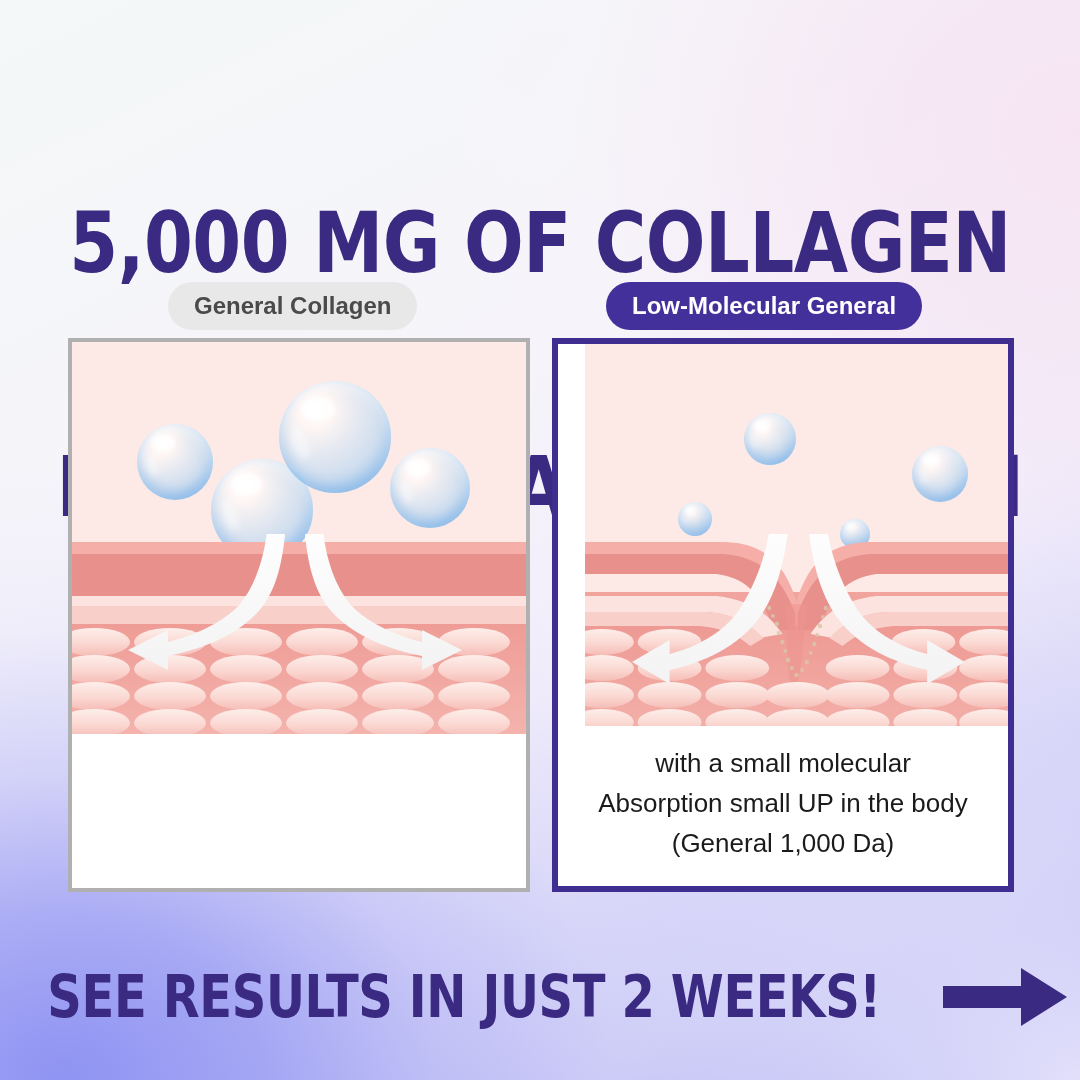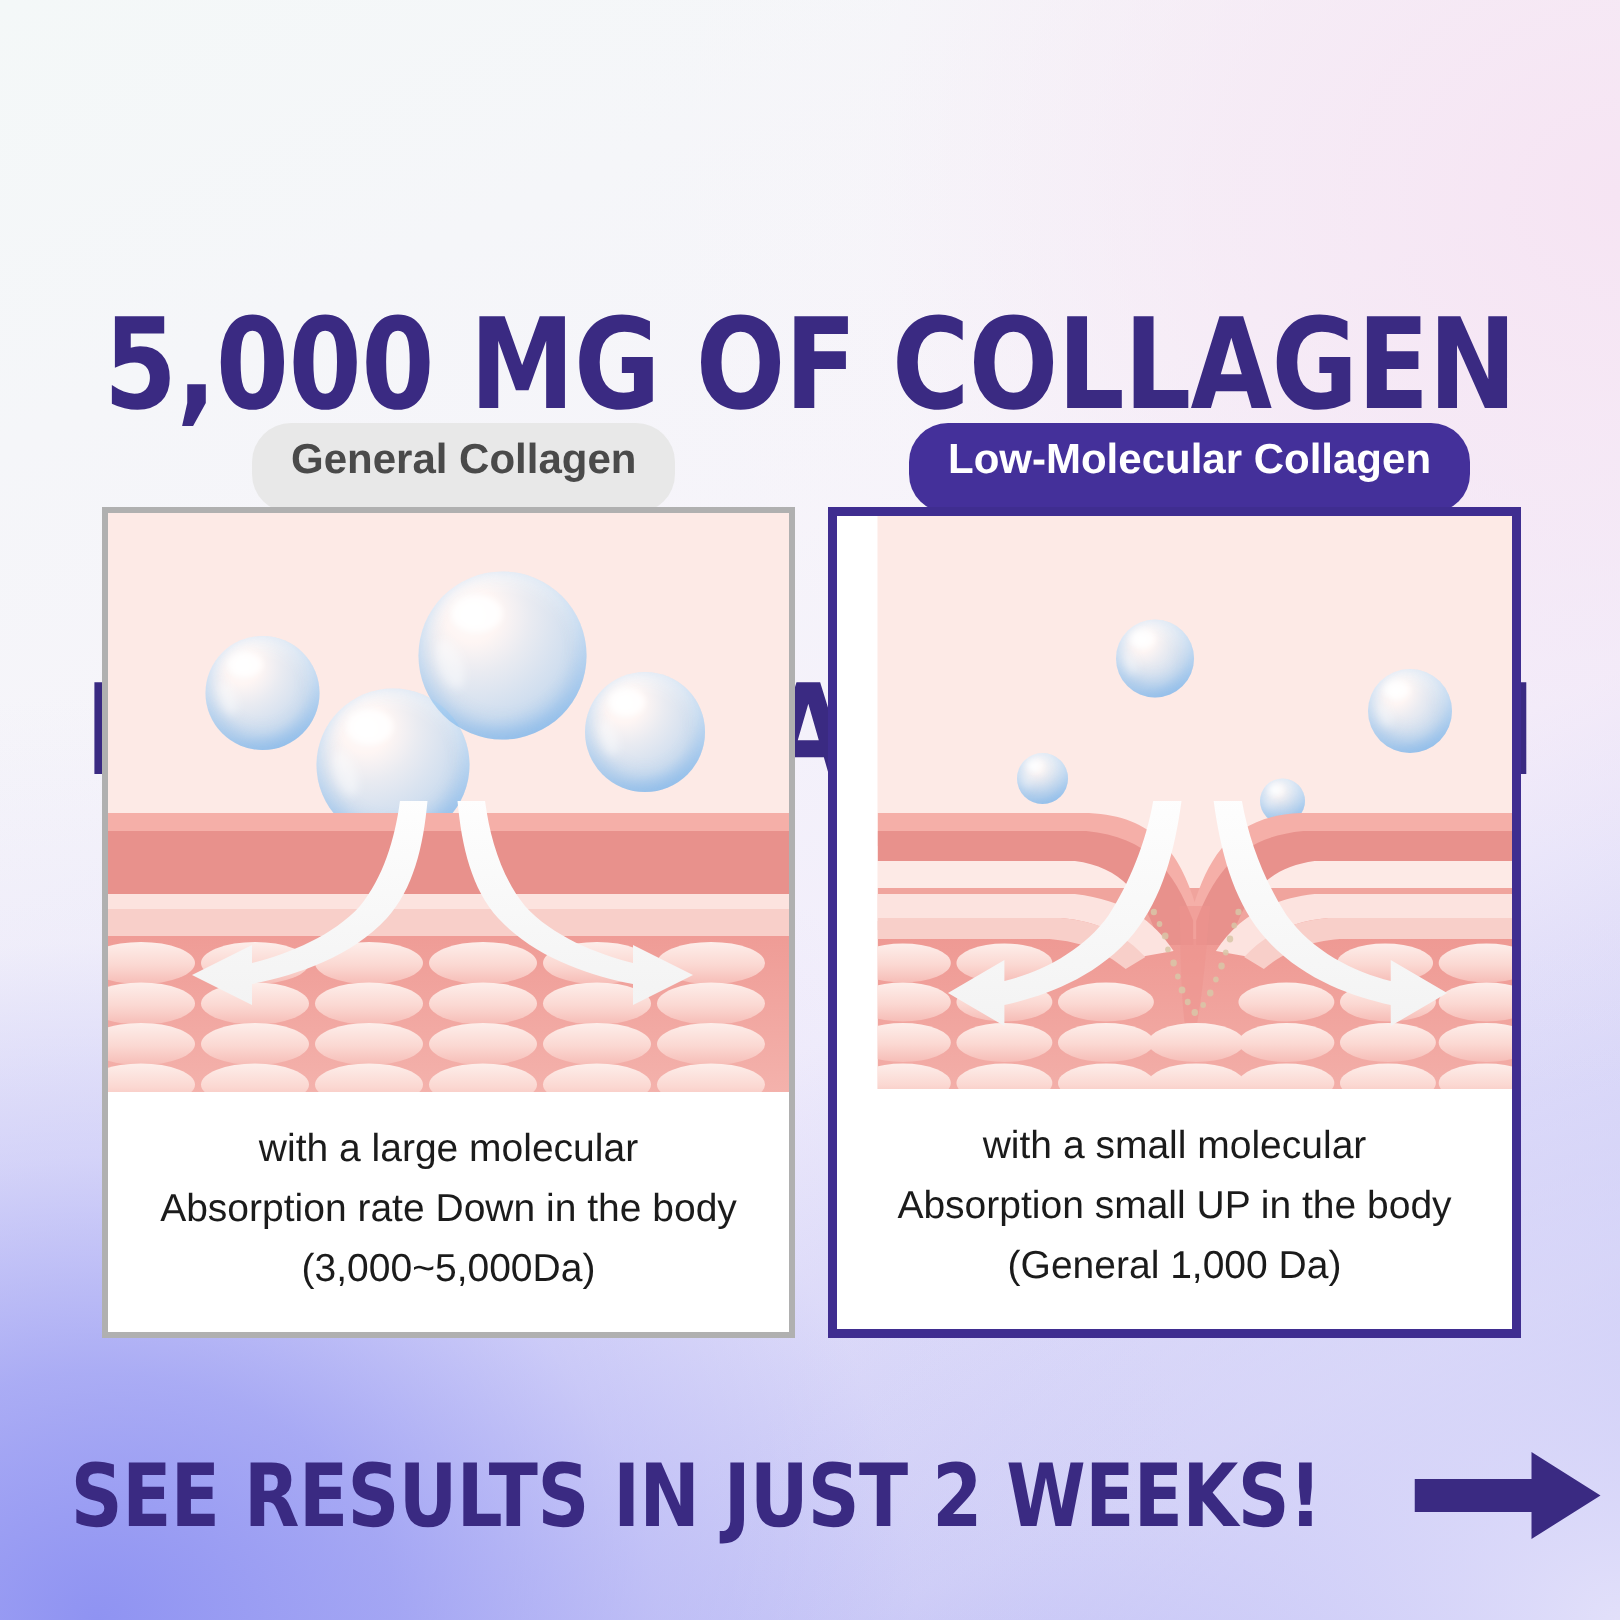--- a/index.html
+++ b/index.html
@@ -47,10 +47,10 @@
   
   .pill {
     position: absolute;
-    height: 60px;
+    height: 48px;
     line-height: 48px;
     border-radius: 26px;
-    font-size: 28px;
+    font-size: 24px;
     font-weight: bold;
     text-align: center;
     white-space: nowrap;

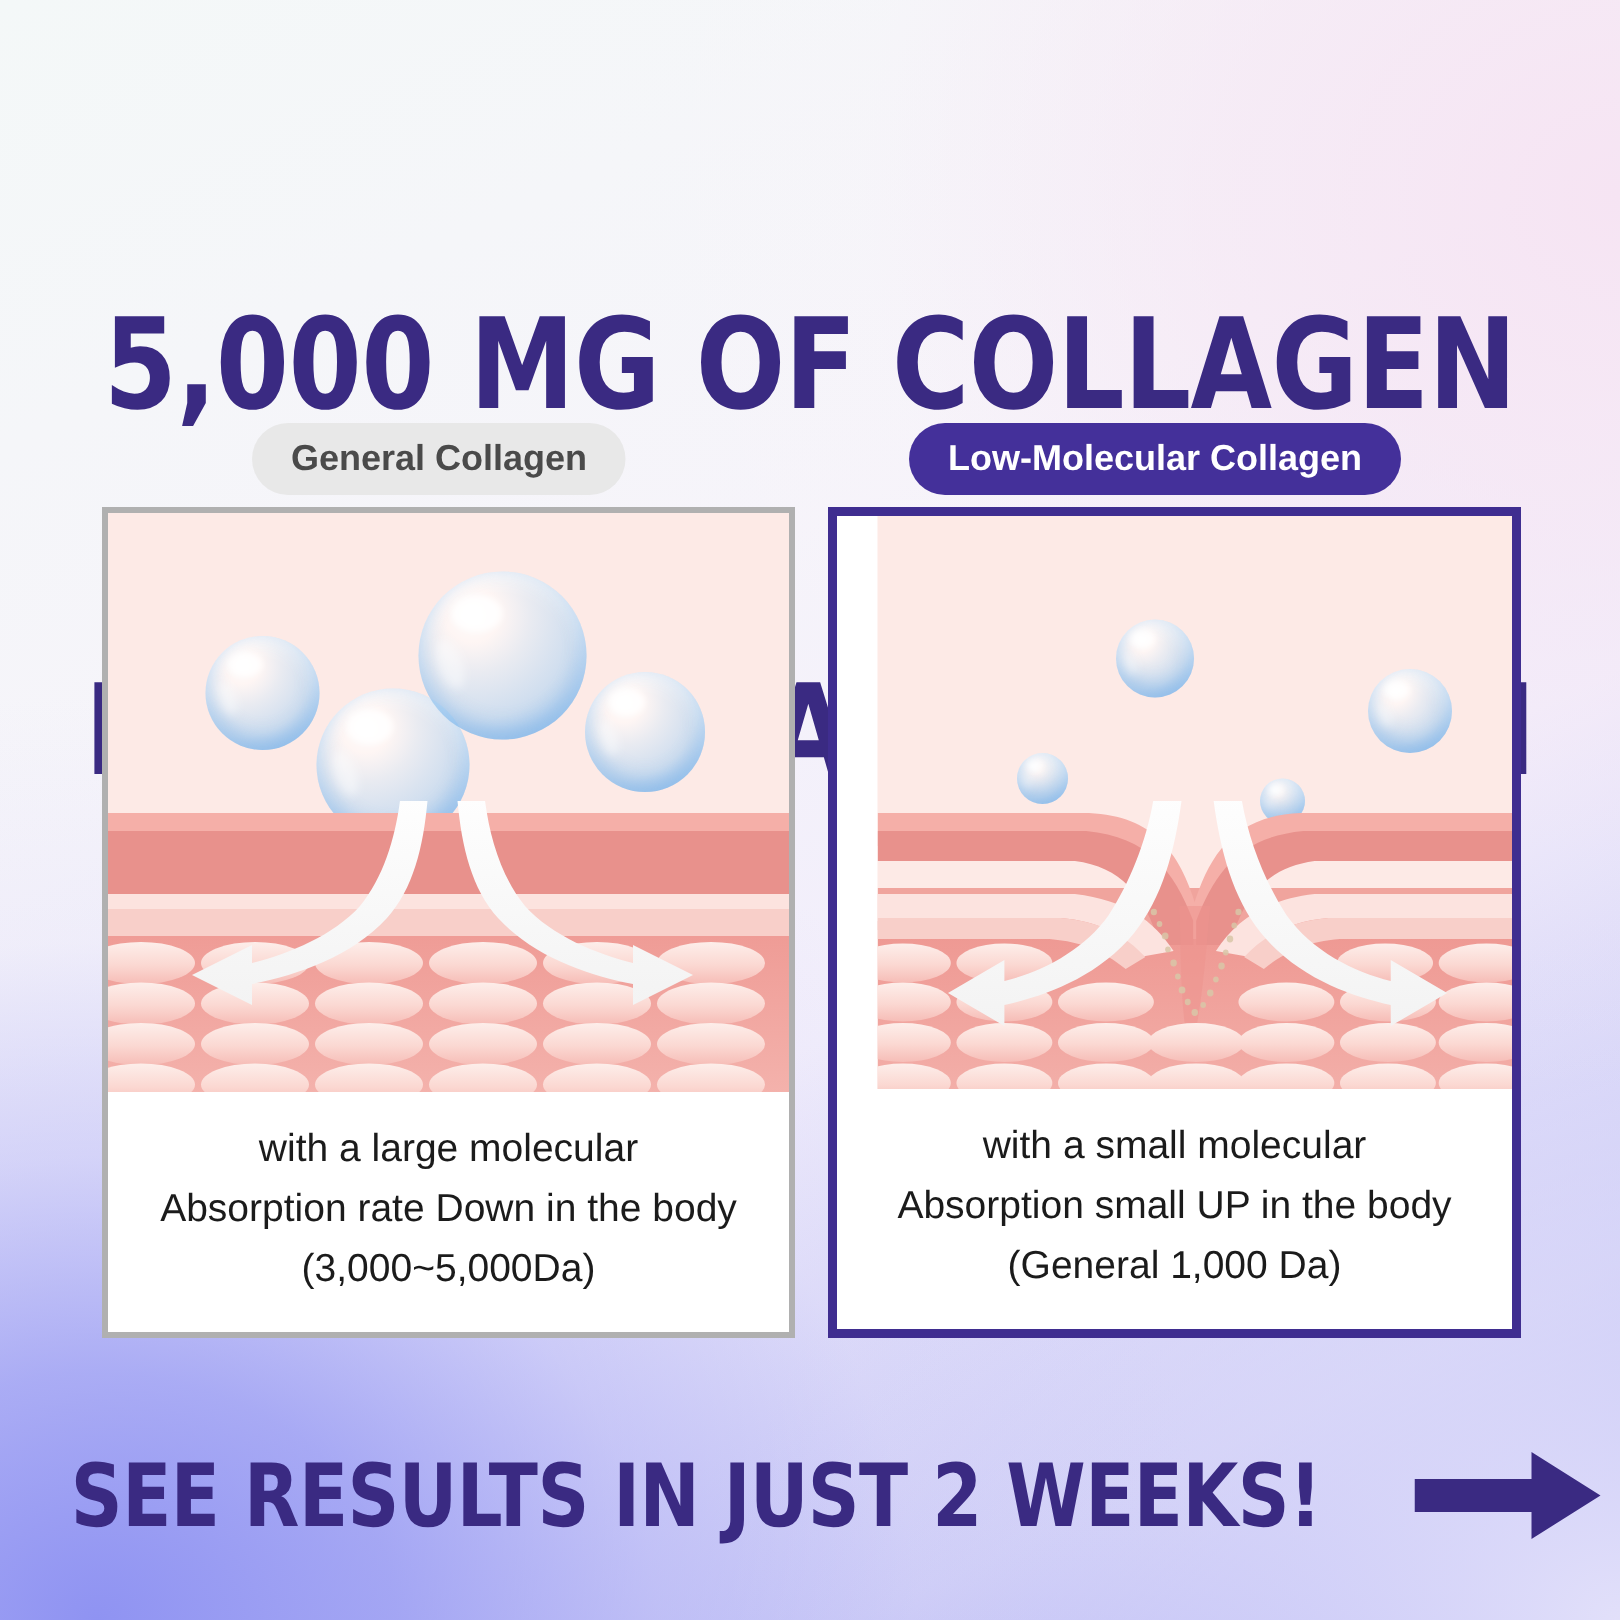--- a/index.html
+++ b/index.html
@@ -192,7 +192,7 @@
   </div>
 
   <div class="pill pill-left">General Collagen</div>
-  <div class="pill pill-right">Low-Molecular Collagen</div>
+  <div class="pill pill-right">Low-Molecular General</div>
 
   <div class="panel panel-left">
     <div class="panel-illus">

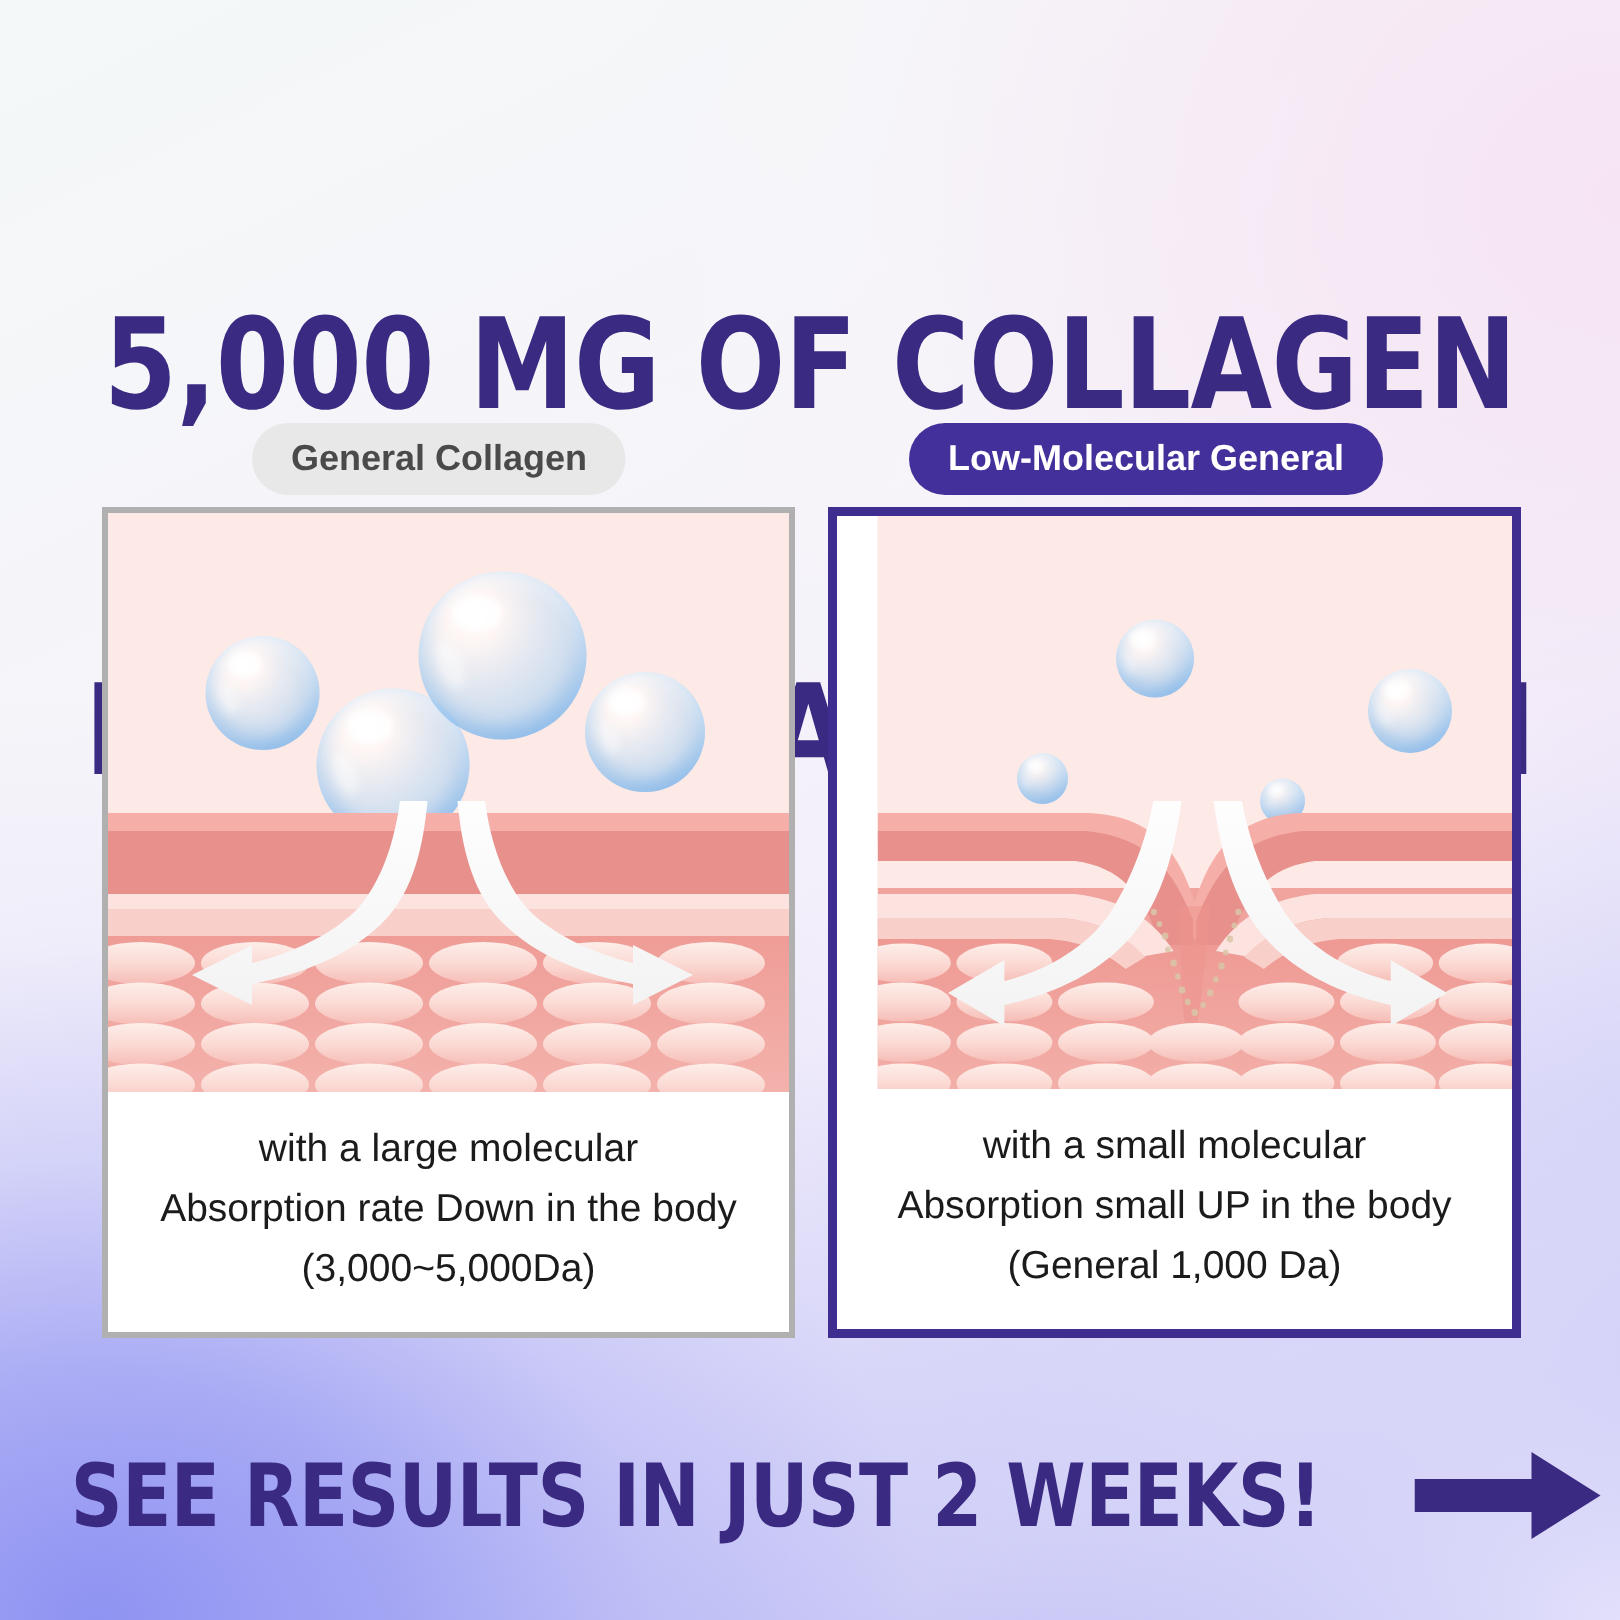--- a/index.html
+++ b/index.html
@@ -272,11 +272,6 @@
       </div>
     </div>
 
-    <div class="caption">
-      <div class="caption-line">with a large molecular</div>
-      <div class="caption-line">Absorption rate Down in the body</div>
-      <div class="caption-line">(3,000~5,000Da)</div>
-    </div>
   </div>
 
   <div class="panel panel-right">

